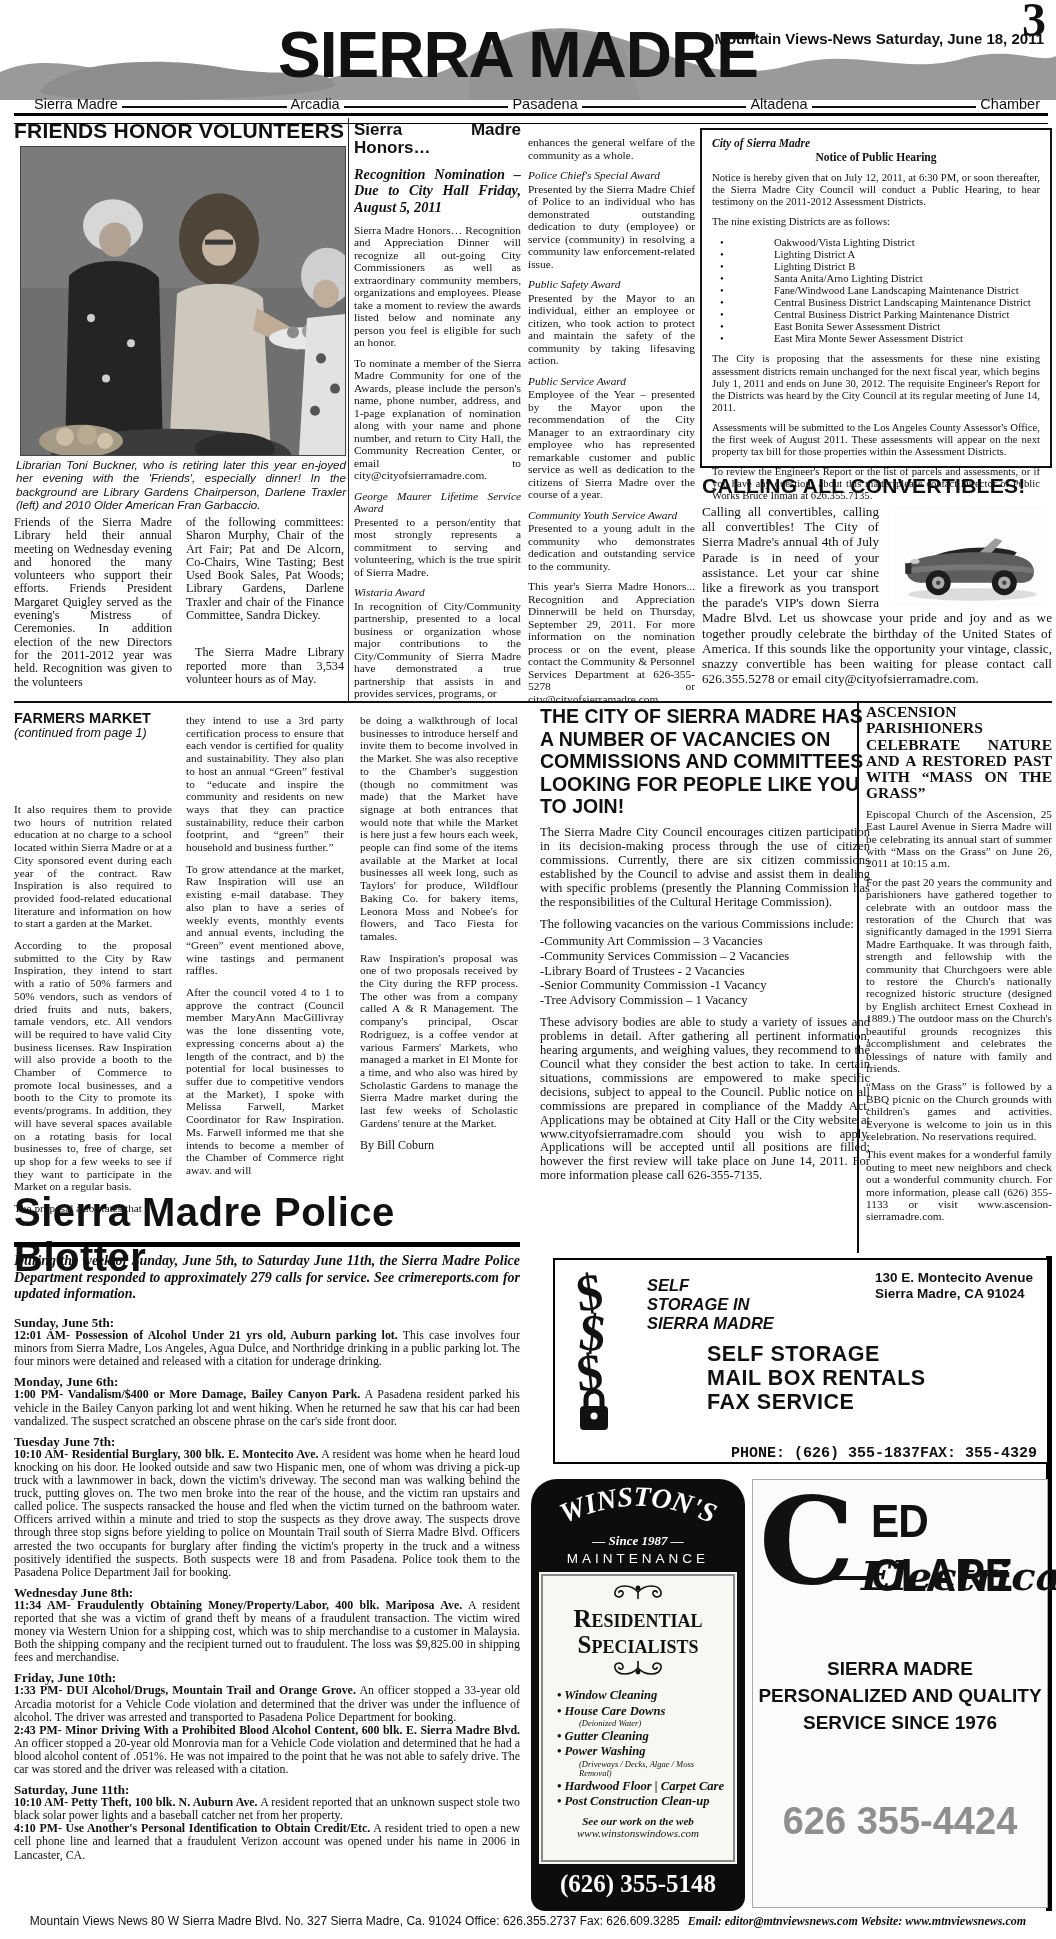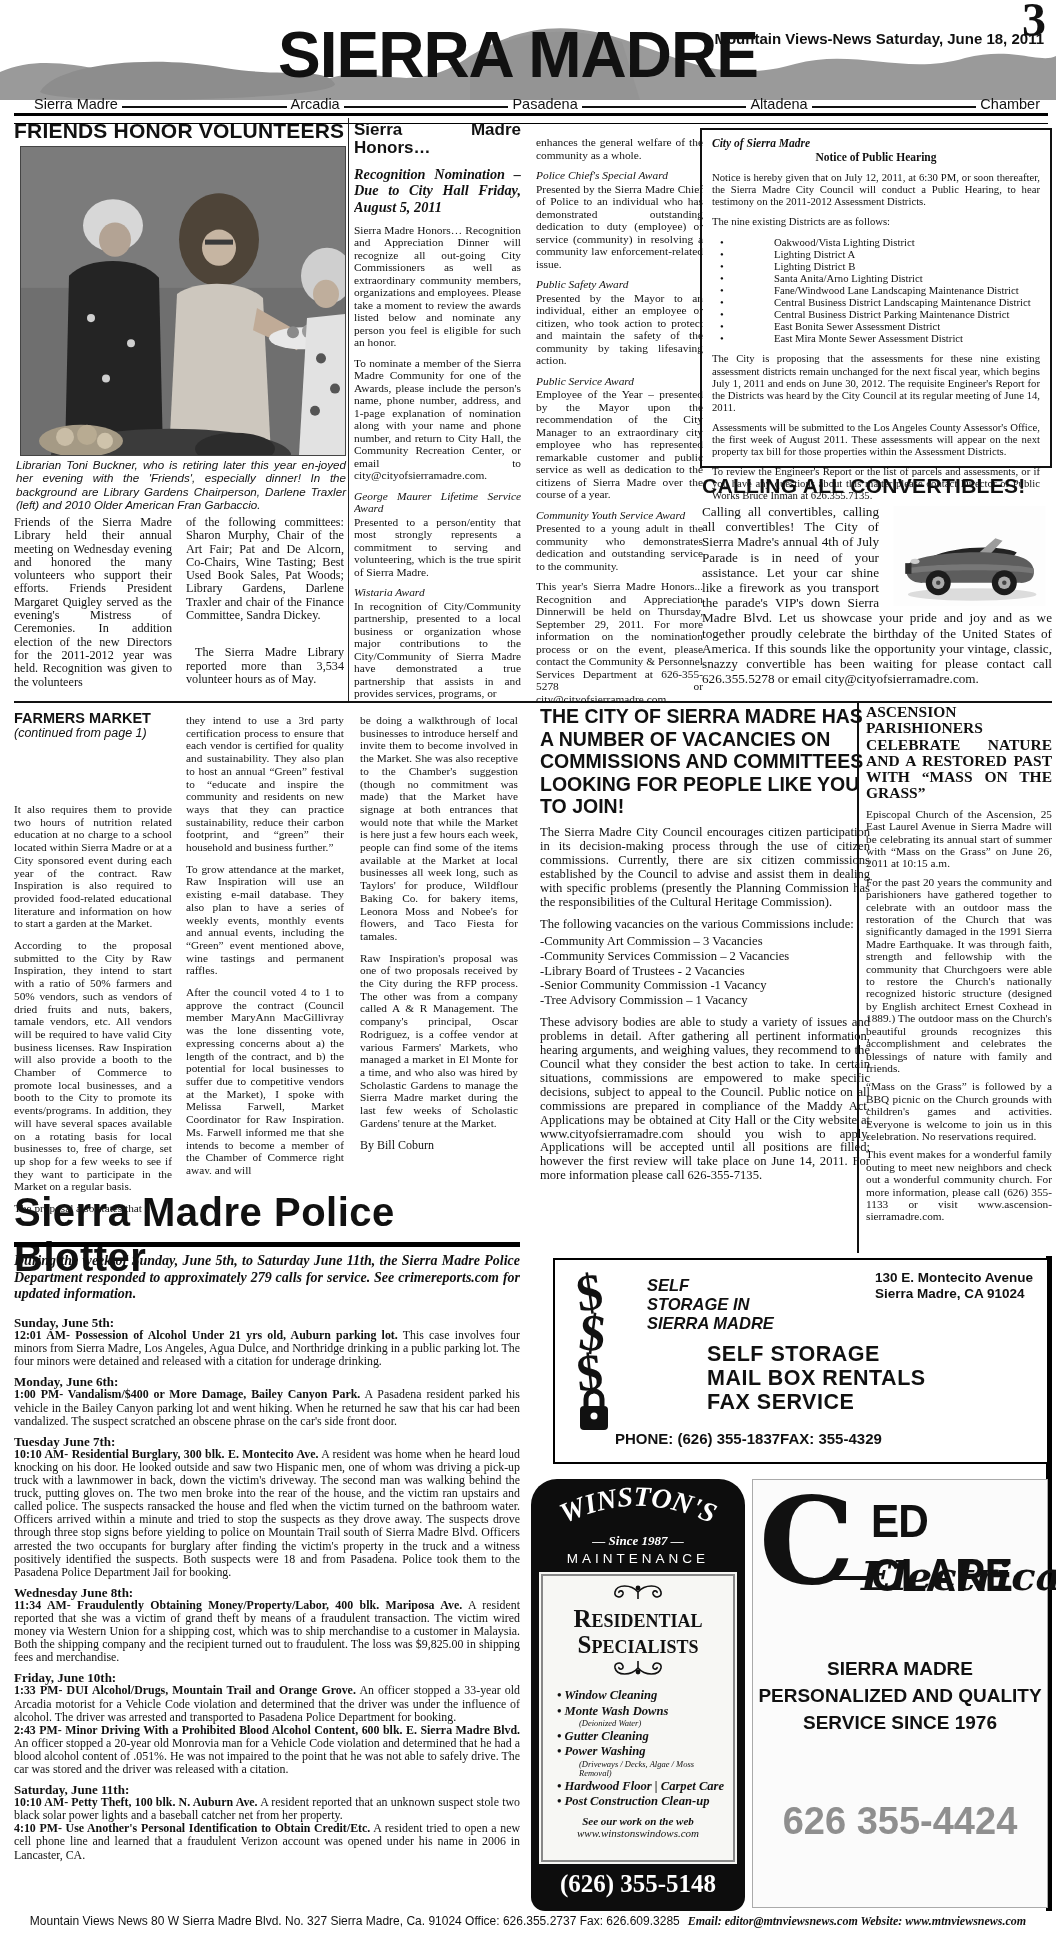--- a/index.html
+++ b/index.html
@@ -211,7 +211,7 @@
         </div>
       </div>
   </div>
-  <div class="abs hn-col just" style="left:528px;top:136px;height:566px;overflow:hidden;margin-left:8px;">
+  <div class="abs hn-col just" style="left:528px;top:136px;height:566px;overflow:hidden;">
     <div>
 
         <div class="hblock">

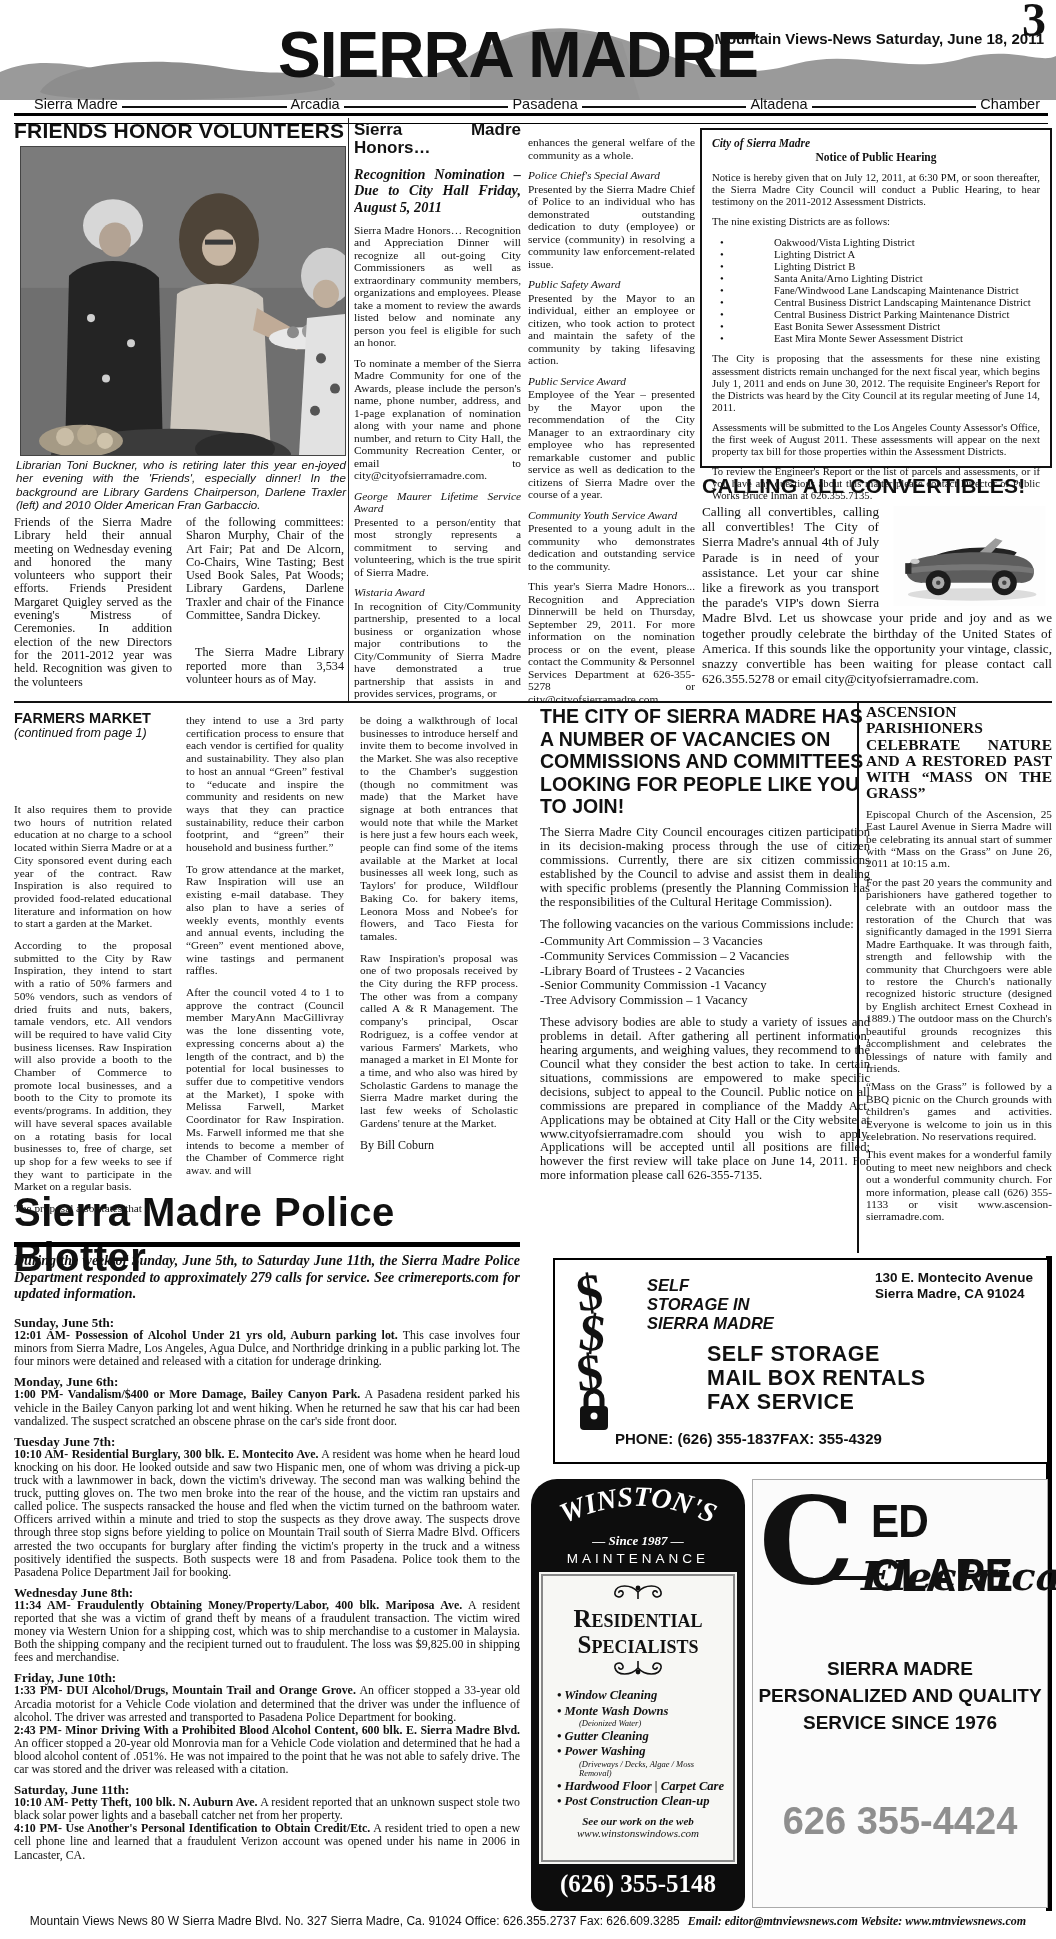--- a/index.html
+++ b/index.html
@@ -88,7 +88,7 @@
   .st-tags{position:absolute;left:92px;top:16px;font-size:16.5px;font-weight:bold;font-style:italic;line-height:19px;}
   .st-addr{position:absolute;right:14px;top:10px;font-size:13.5px;font-weight:bold;line-height:16px;}
   .st-big{position:absolute;left:152px;top:82px;font-size:21.5px;font-weight:bold;line-height:24px;letter-spacing:.5px;}
-  .st-phone{position:absolute;left:60px;right:10px;bottom:15px;font-size:15px;font-weight:bold;display:flex;justify-content:flex-start;}
+  .st-phone{position:absolute;left:60px;right:10px;bottom:0;font-size:15px;font-weight:bold;display:flex;justify-content:flex-end;font-family:Liberation Mono, monospace;}
 
   .ad-winstons{left:531px;top:1479px;width:214px;height:432px;background:#0d0d0d;border-radius:26px 26px 14px 14px;
                color:#fff;text-align:center;}

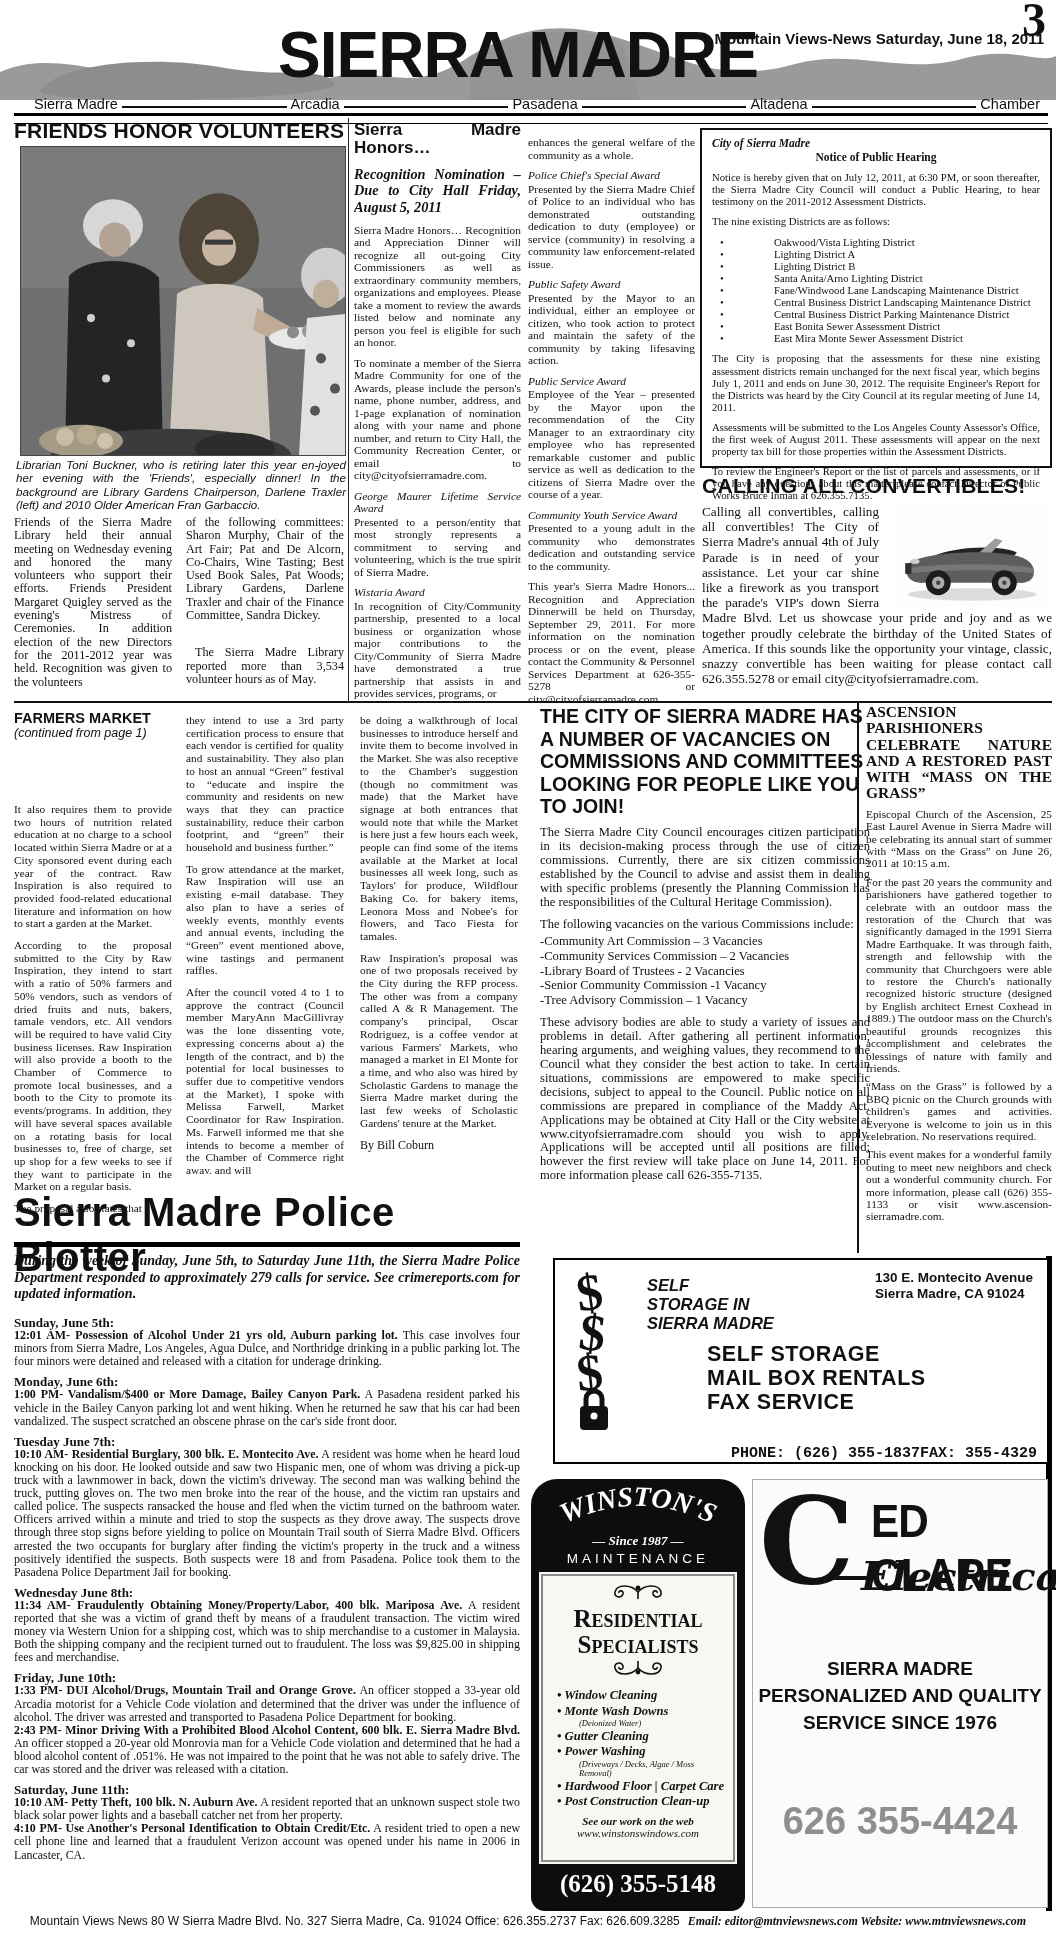--- a/index.html
+++ b/index.html
@@ -489,7 +489,7 @@
           </div>
 
           <div class="svc">
-            <div class="svc-main">• <span>Monte Wash Downs</span></div>
+            <div class="svc-main">• <span>House Care Downs</span></div>
             <div class="svc-note opt">(Deionized Water)</div>
           </div>
 

